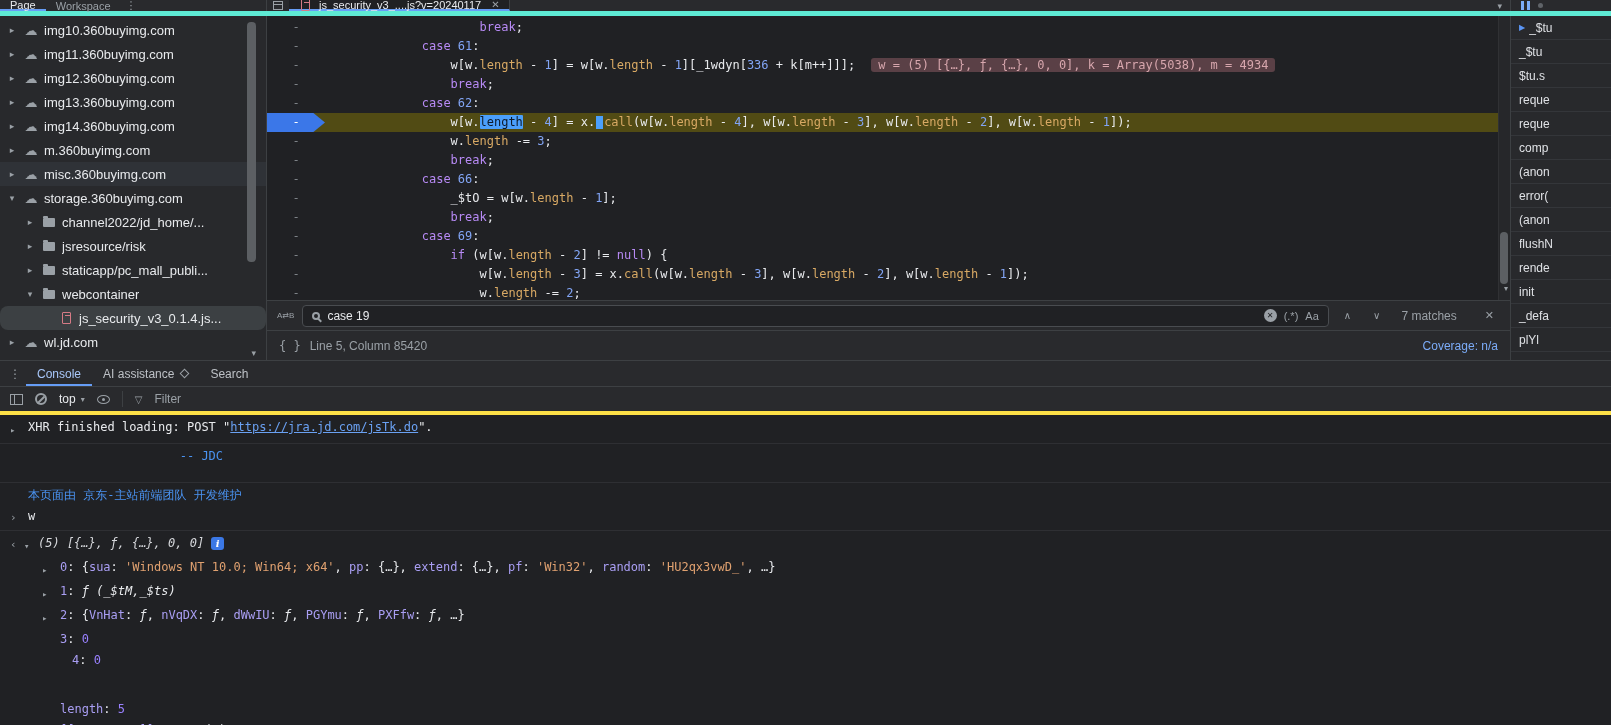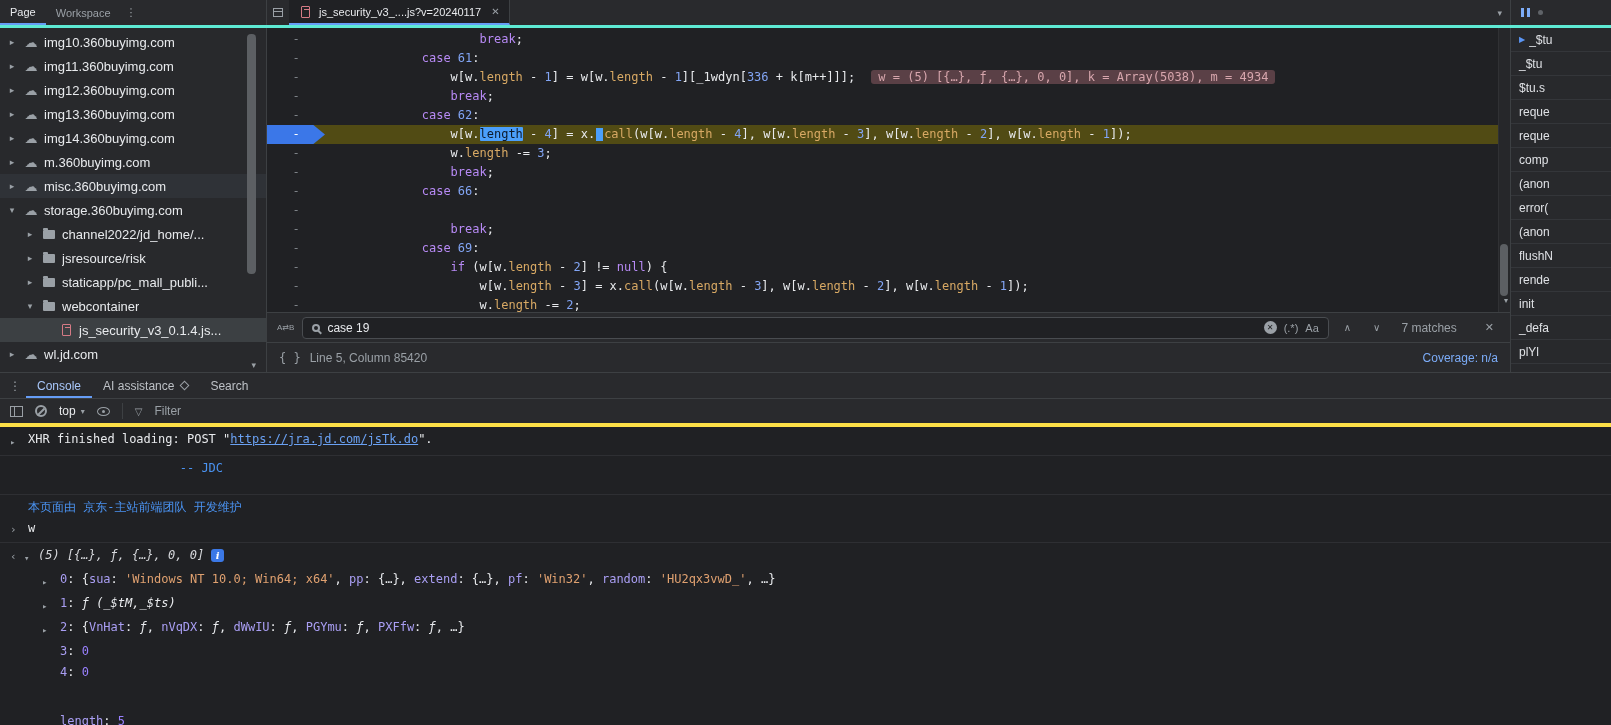--- a/index.html
+++ b/index.html
@@ -8,7 +8,7 @@
   .app{display:flex;flex-direction:column;width:1611px;height:725px}
 
   
-  .topbar{height:28px;display:flex;align-items:stretch;background:#292a2d;border-bottom:3px solid #5eead4;font-size:11px;flex:0 0 auto}
+  .topbar{height:16px;display:flex;align-items:stretch;background:#292a2d;border-bottom:5px solid #5eead4;font-size:11px;flex:0 0 auto}
   .nav-tabs{width:267px;display:flex;align-items:stretch;border-right:1px solid #3d4043;flex:0 0 auto}
   .nav-tab{padding:0 10px;display:flex;align-items:center;color:#9aa0a6;cursor:default}
   .nav-tab.sel{color:#e8eaed;border-bottom:2px solid #669df6}

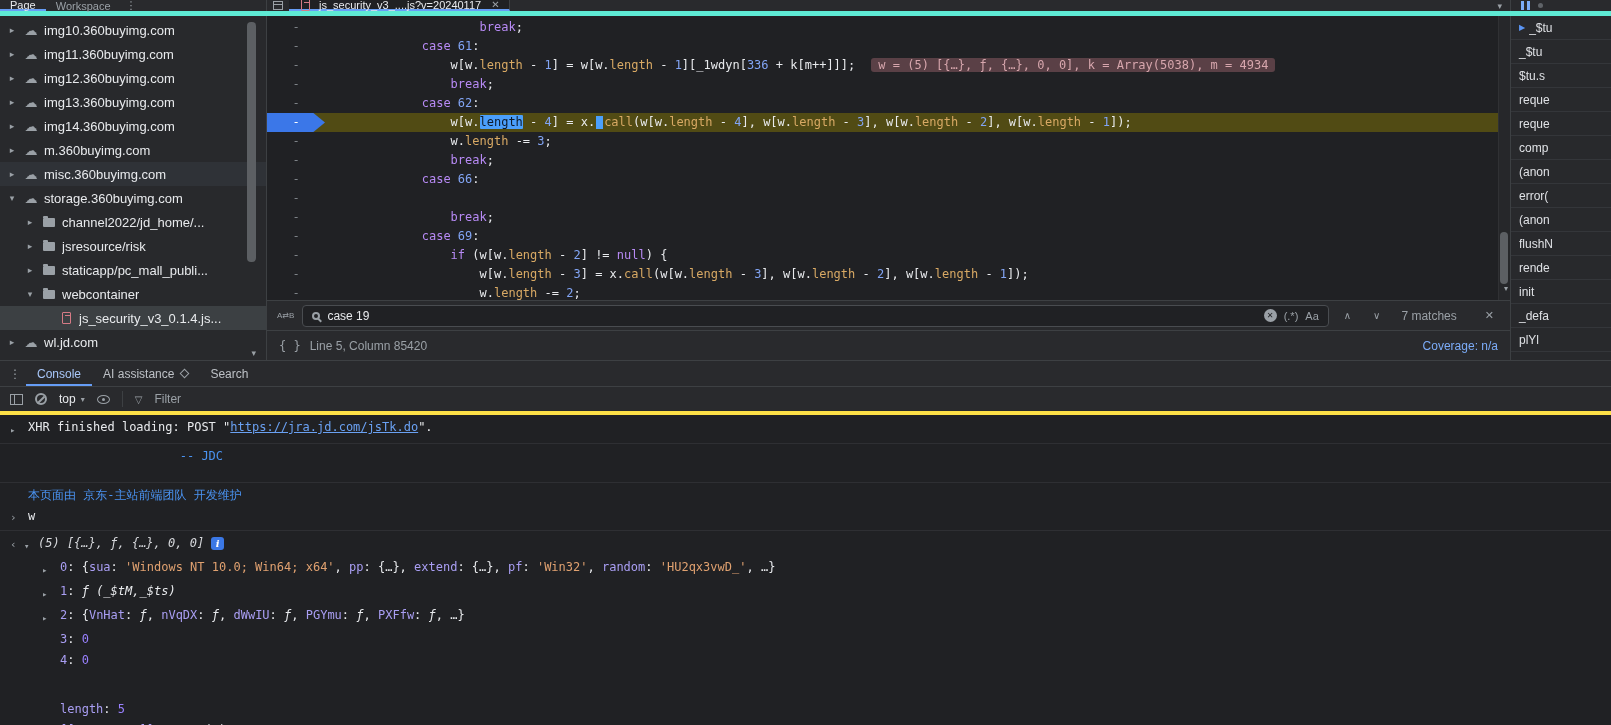--- a/index.html
+++ b/index.html
@@ -247,7 +247,7 @@
           <div class="code-line"><span class="gutter">-</span><span class="lbody"><span class="tk-t">                </span><span class="tk-t">w.</span><span class="tk-p">length</span><span class="tk-t"> -= </span><span class="tk-n">3</span><span class="tk-t">;</span></span></div>
           <div class="code-line"><span class="gutter">-</span><span class="lbody"><span class="tk-t">                </span><span class="tk-k">break</span><span class="tk-t">;</span></span></div>
           <div class="code-line"><span class="gutter">-</span><span class="lbody"><span class="tk-t">            </span><span class="tk-k">case</span><span class="tk-t"> </span><span class="tk-n">66</span><span class="tk-t">:</span></span></div>
-          <div class="code-line"><span class="gutter">-</span></div>
+          <div class="code-line"><span class="gutter">-</span><span class="lbody"><span class="tk-t">                </span><span class="tk-t">_$tO = w[w.</span><span class="tk-p">length</span><span class="tk-t"> - </span><span class="tk-n">1</span><span class="tk-t">];</span></span></div>
           <div class="code-line"><span class="gutter">-</span><span class="lbody"><span class="tk-t">                </span><span class="tk-k">break</span><span class="tk-t">;</span></span></div>
           <div class="code-line"><span class="gutter">-</span><span class="lbody"><span class="tk-t">            </span><span class="tk-k">case</span><span class="tk-t"> </span><span class="tk-n">69</span><span class="tk-t">:</span></span></div>
           <div class="code-line"><span class="gutter">-</span><span class="lbody"><span class="tk-t">                </span><span class="tk-k">if</span><span class="tk-t"> (w[w.</span><span class="tk-p">length</span><span class="tk-t"> - </span><span class="tk-n">2</span><span class="tk-t">] != </span><span class="tk-k">null</span><span class="tk-t">) {</span></span></div>

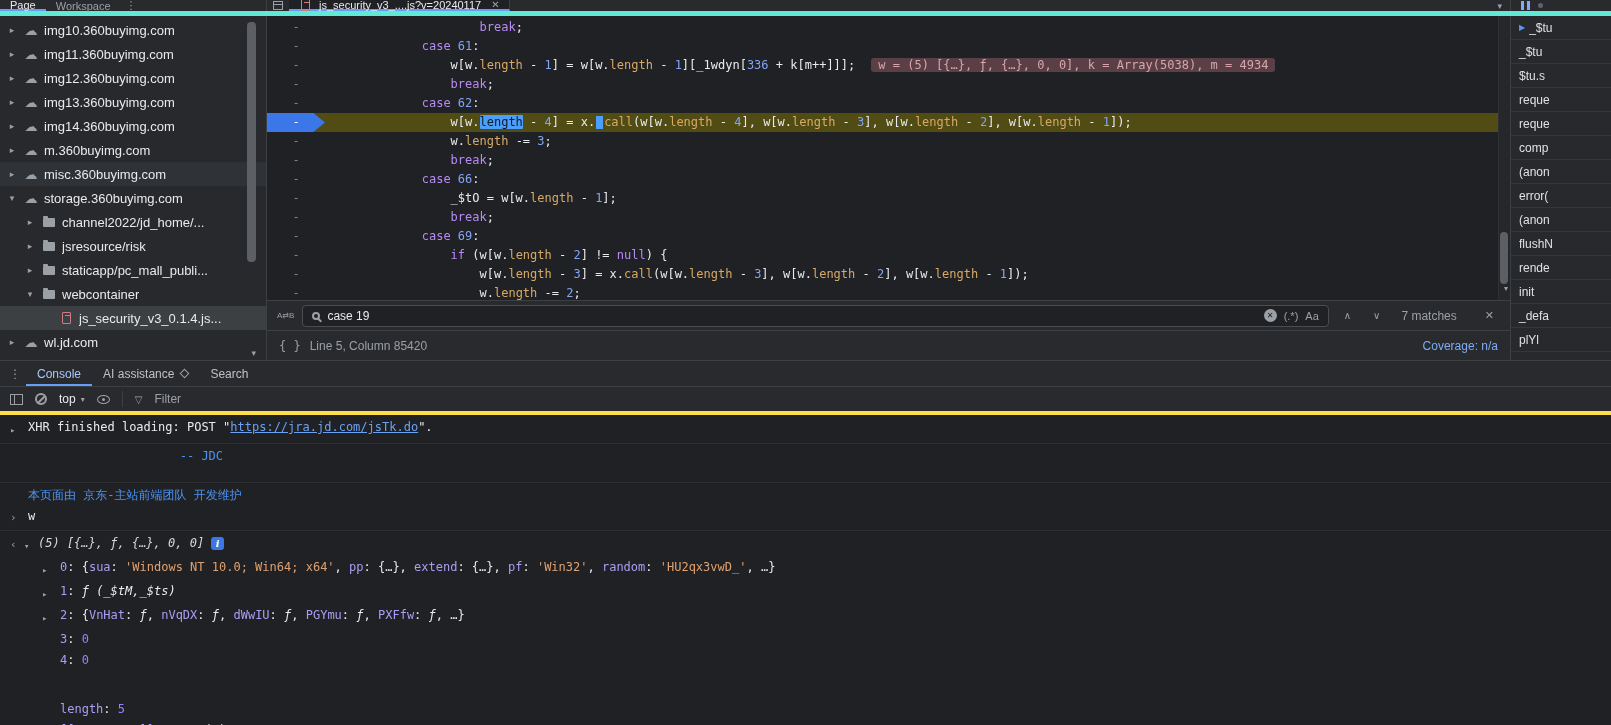--- a/index.html
+++ b/index.html
@@ -219,7 +219,7 @@
             <span class="ticon ic-folder-open"></span>
             <span class="tlabel">webcontainer</span>
           </div>
-          <div class="tree-row row-sel" style="padding-left: 42px;">
+          <div class="tree-row row-sel" style="padding-left: 42px; border-radius: 8px;">
             <span class="arrow"></span>
             <span class="ticon ic-file"></span>
             <span class="tlabel">js_security_v3_0.1.4.js...</span>

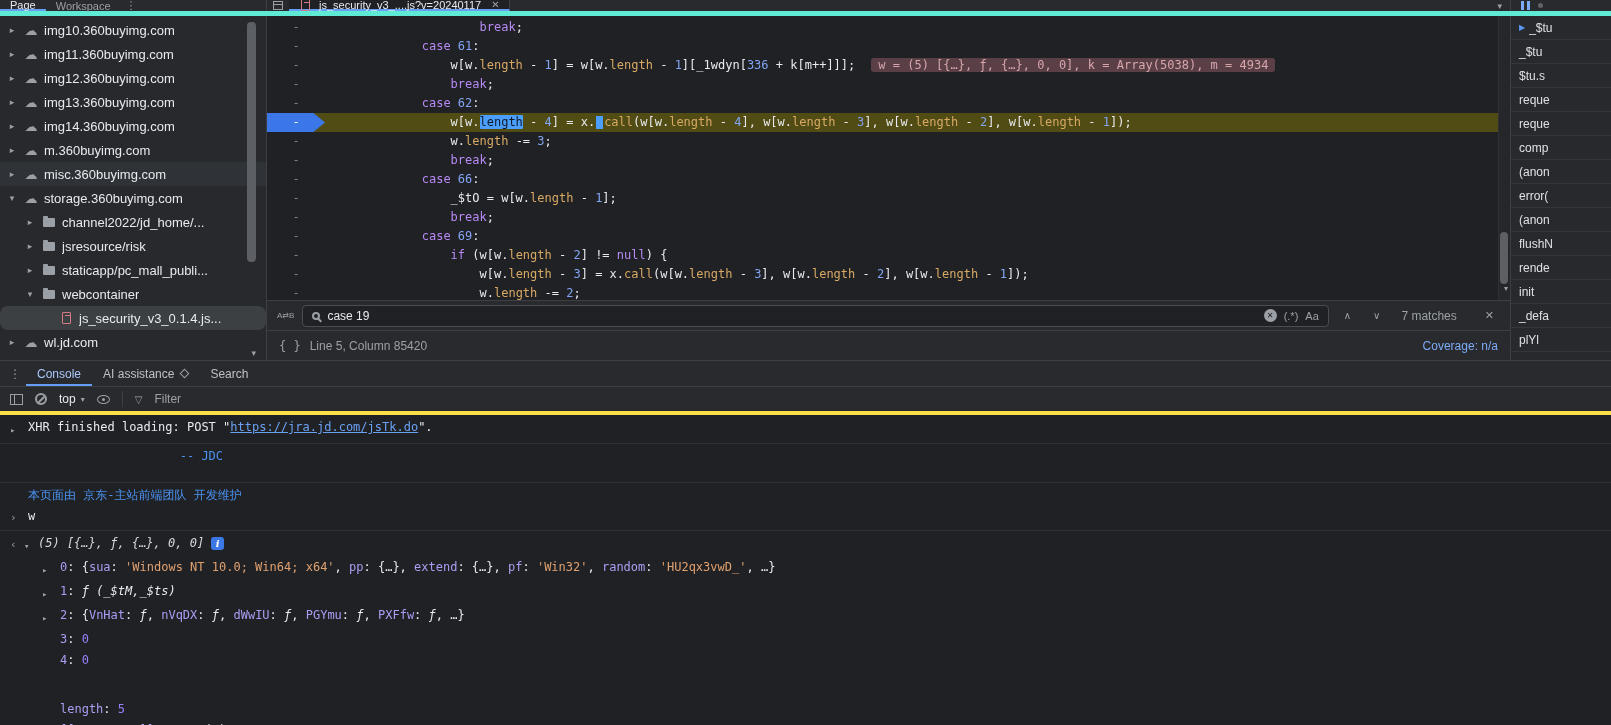--- a/index.html
+++ b/index.html
@@ -392,7 +392,7 @@
           <span class="c-pre"></span>
           <span class="c-text"><span class="cs-ky">3</span><span class="cs-pl">: </span><span class="cs-nm">0</span></span>
         </div>
-        <div class="c-row" style="padding-left: 42px;">
+        <div class="c-row" style="padding-left: 42px; margin-left: 12px;">
           <span class="c-pre"></span>
           <span class="c-text"><span class="cs-ky">4</span><span class="cs-pl">: </span><span class="cs-nm">0</span></span>
         </div>

